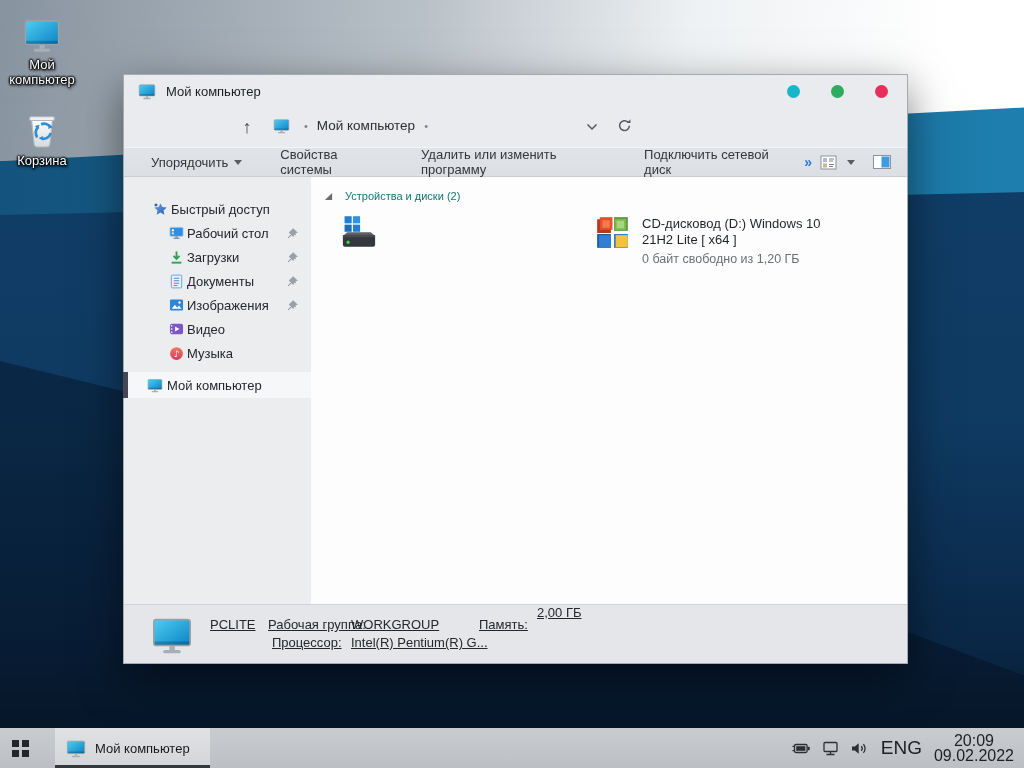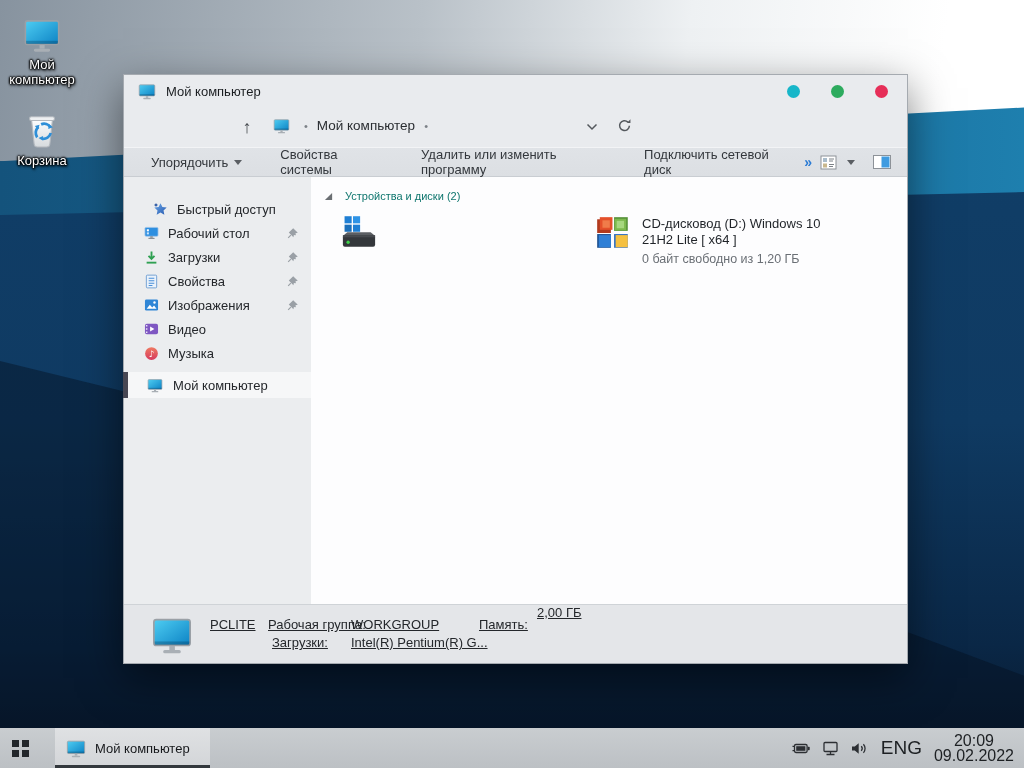--- a/index.html
+++ b/index.html
@@ -57,7 +57,7 @@
   .srow{height:24px;display:flex;align-items:center;font-size:13px;color:#24272b;
     padding-left:29px;position:relative;cursor:default;}
   .srow.child{padding-left:20px;}
-  .srow .slabel{margin-left:9px;white-space:nowrap;text-align:center;}
+  .srow .slabel{margin-left:3px;white-space:nowrap;text-align:center;}
   .srow .pin{position:absolute;right:12px;top:6px;}
   .srow.computer{margin-top:7px;height:26px;background:rgba(255,255,255,.55);}
   .sel-indicator{position:absolute;left:-1px;top:0;width:5px;height:26px;background:#474753;}

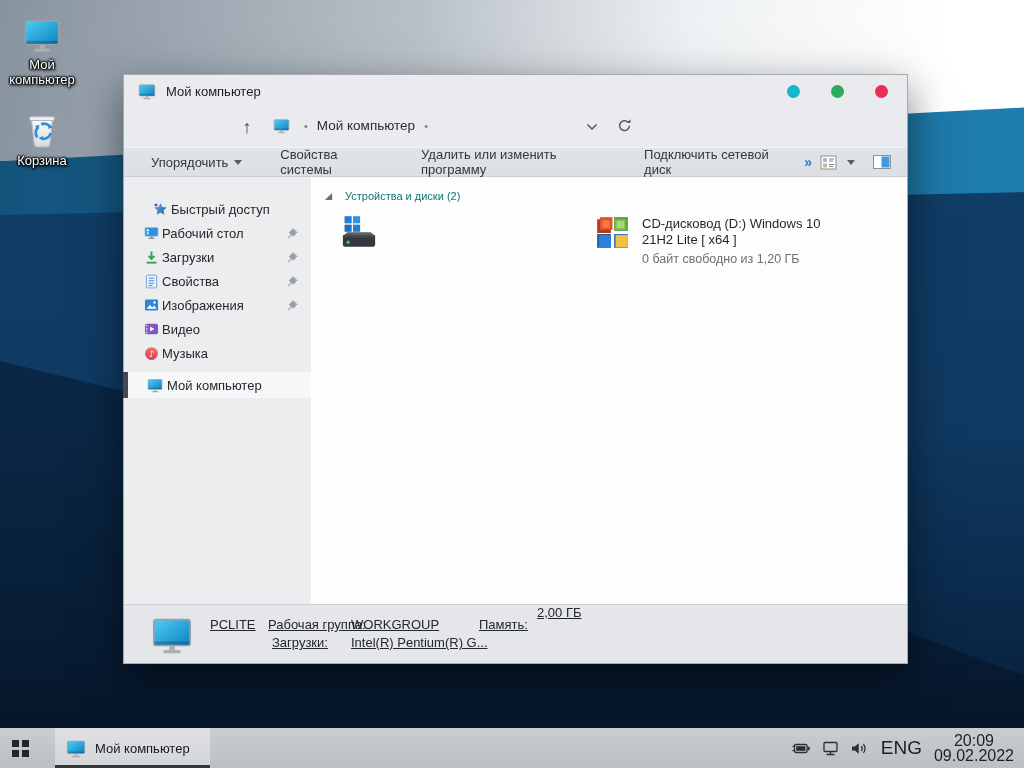--- a/index.html
+++ b/index.html
@@ -56,7 +56,7 @@
   .sidebar{width:187px;background:#ebedef;padding-top:20px;position:relative;flex:0 0 auto;}
   .srow{height:24px;display:flex;align-items:center;font-size:13px;color:#24272b;
     padding-left:29px;position:relative;cursor:default;}
-  .srow.child{padding-left:20px;}
+  .srow.child{padding-left:45px;}
   .srow .slabel{margin-left:3px;white-space:nowrap;text-align:center;}
   .srow .pin{position:absolute;right:12px;top:6px;}
   .srow.computer{margin-top:7px;height:26px;background:rgba(255,255,255,.55);}

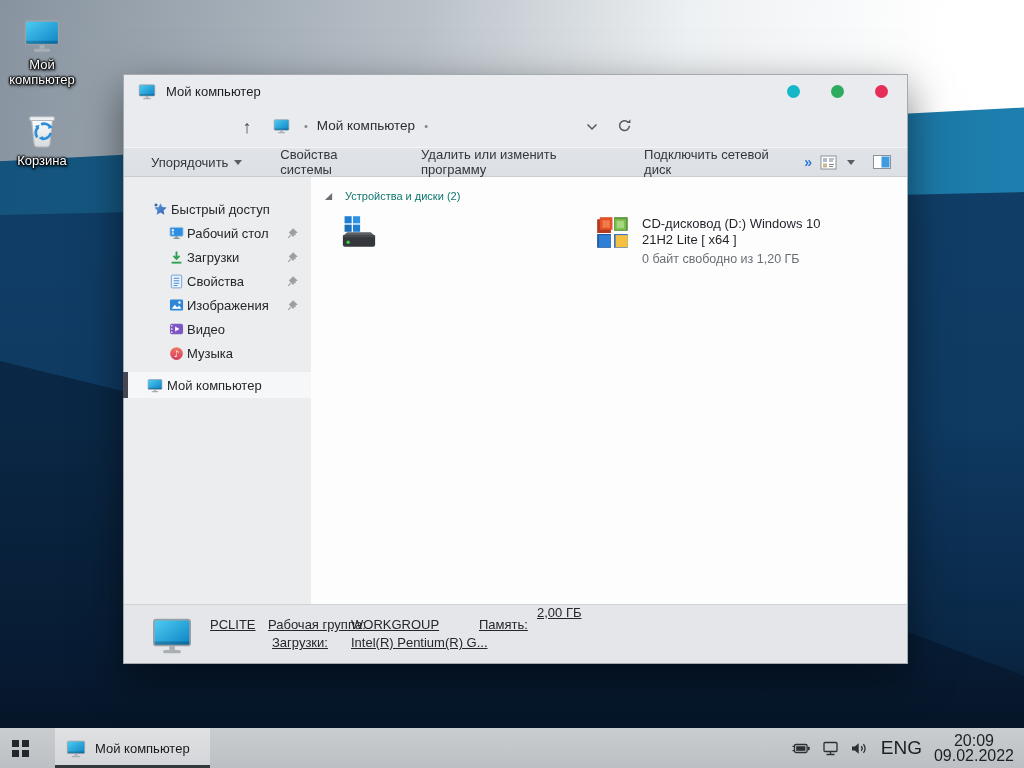--- a/index.html
+++ b/index.html
@@ -255,7 +255,7 @@
           <rect x="2.5" y="1.2" width="11" height="13.6" rx="1" fill="#eaf2fb" stroke="#6f9fd2" stroke-width="1"></rect>
           <path d="M5 4.6h6M5 7.2h6M5 9.8h6M5 12.2h4" stroke="#4a90d9" stroke-width="1.1"></path>
         </svg>
-        <span class="slabel">Свойства</span>
+        <span class="slabel">Документы</span>
         <svg class="pin" width="12" height="12" viewBox="0 0 12 12">
           <path d="M6.2 1.2 l4.6 4.6 -2.3.5 .4 2 -2-.4 -.5 2.3 -4.6-4.6z" fill="#9aa0a6"></path>
           <path d="M1.2 10.8 l2.6-2.6" stroke="#9aa0a6" stroke-width="1.2"></path>

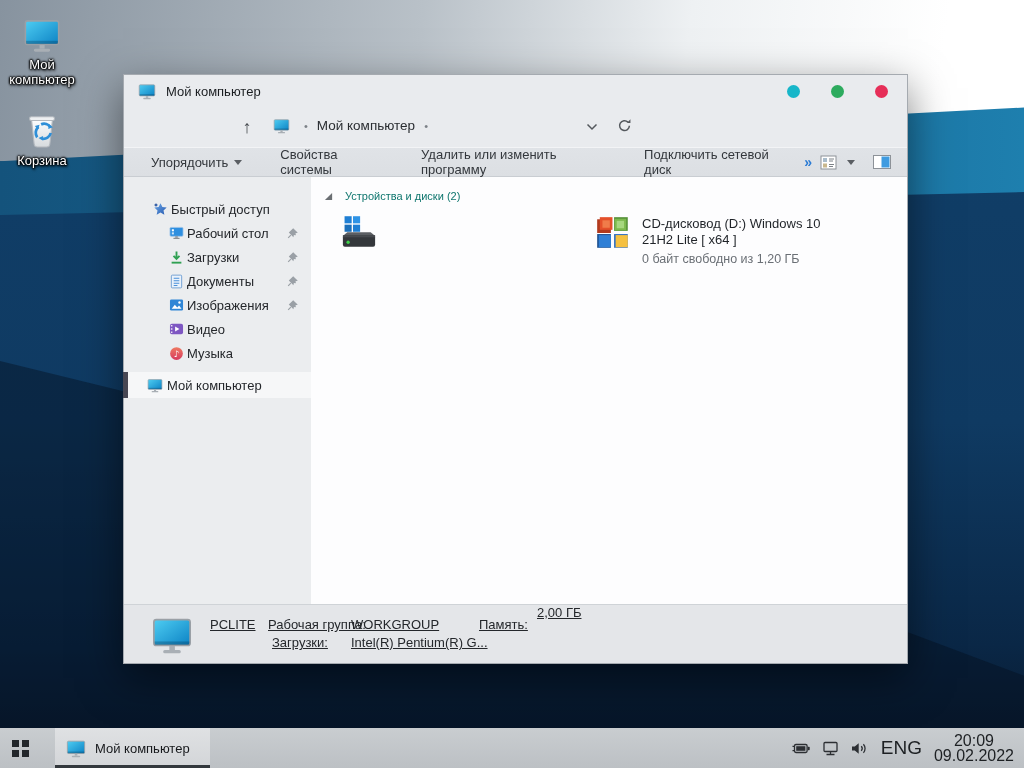--- a/index.html
+++ b/index.html
@@ -355,7 +355,7 @@
     <span class="sline" style="left:227px;top:12px">WORKGROUP</span>
     <span class="sline" style="left:355px;top:12px">Память:</span>
     <span class="sline" style="left:413px;top:0">2,00 ГБ</span>
-    <span class="sline" style="left:148px;top:30px">Загрузки:</span>
+    <span class="sline" style="left:148px;top:30px">Процессор:</span>
     <span class="sline" style="left:227px;top:30px">Intel(R) Pentium(R) G...</span>
   </div>
 </div>

